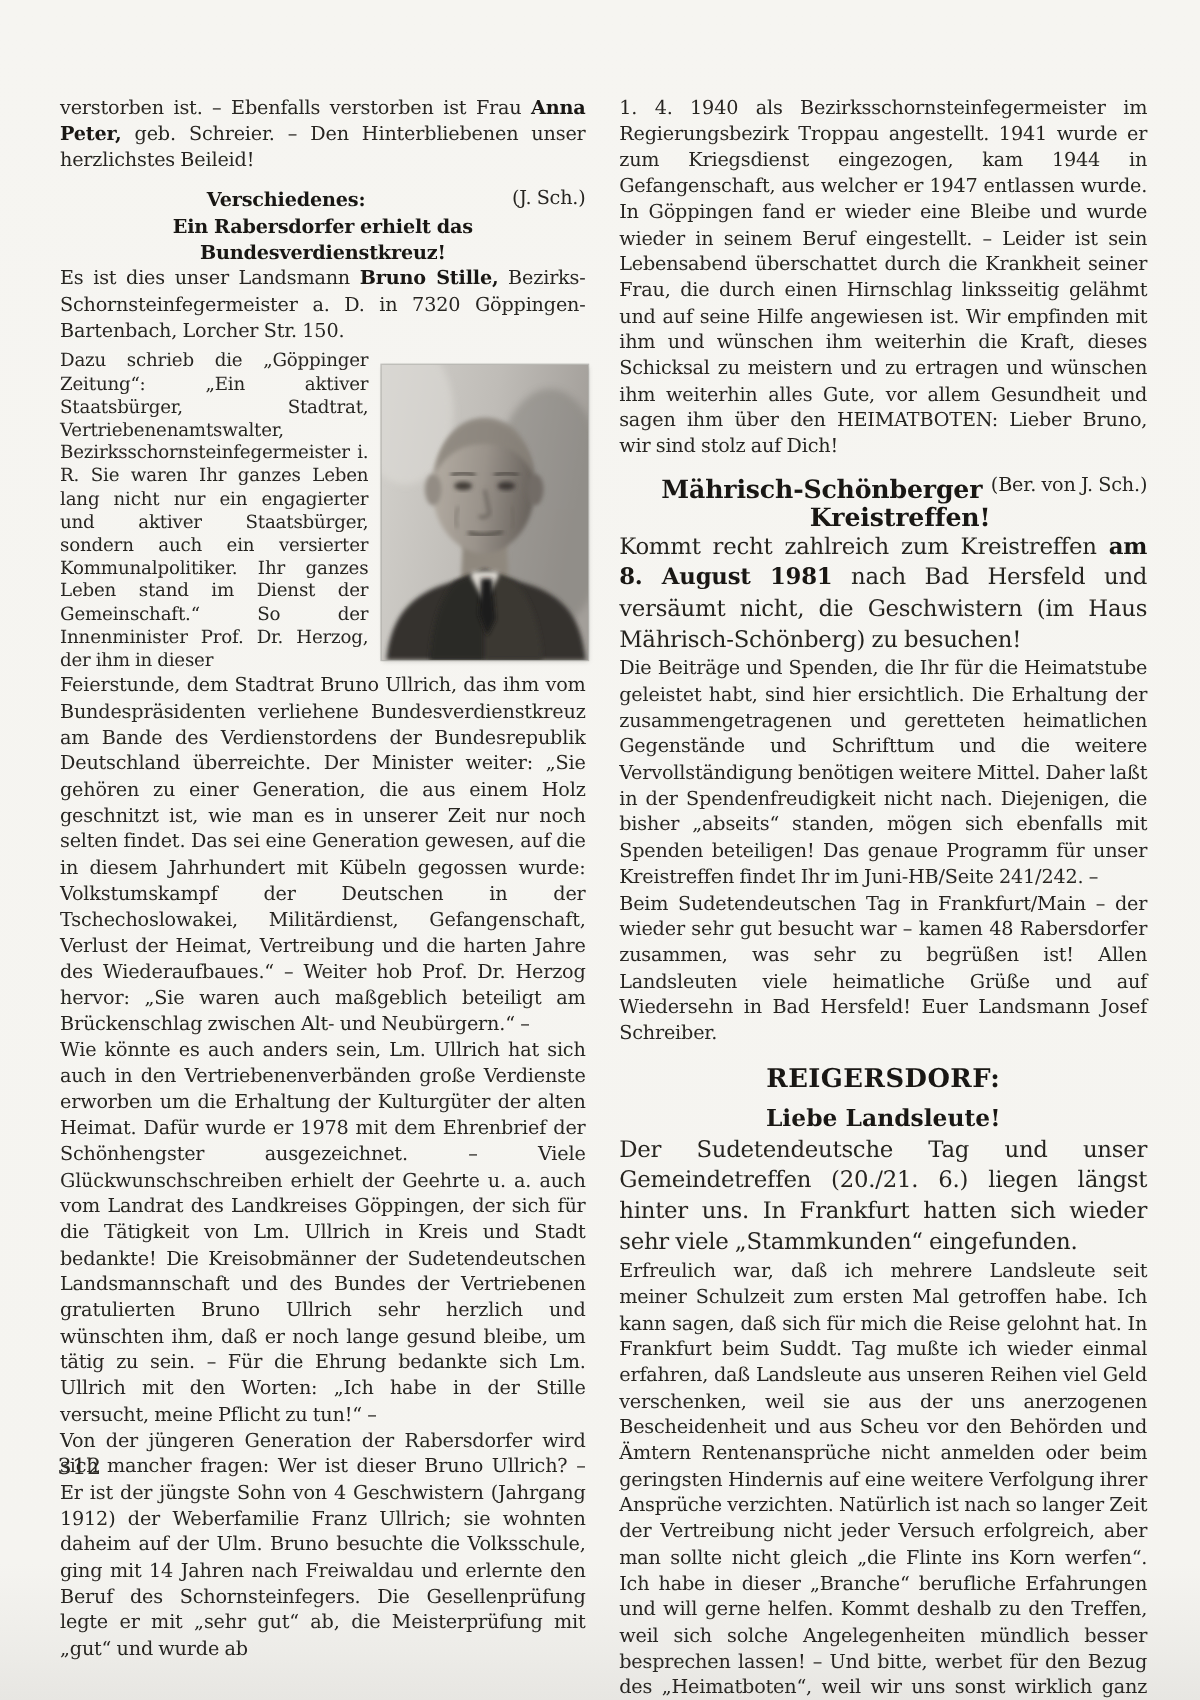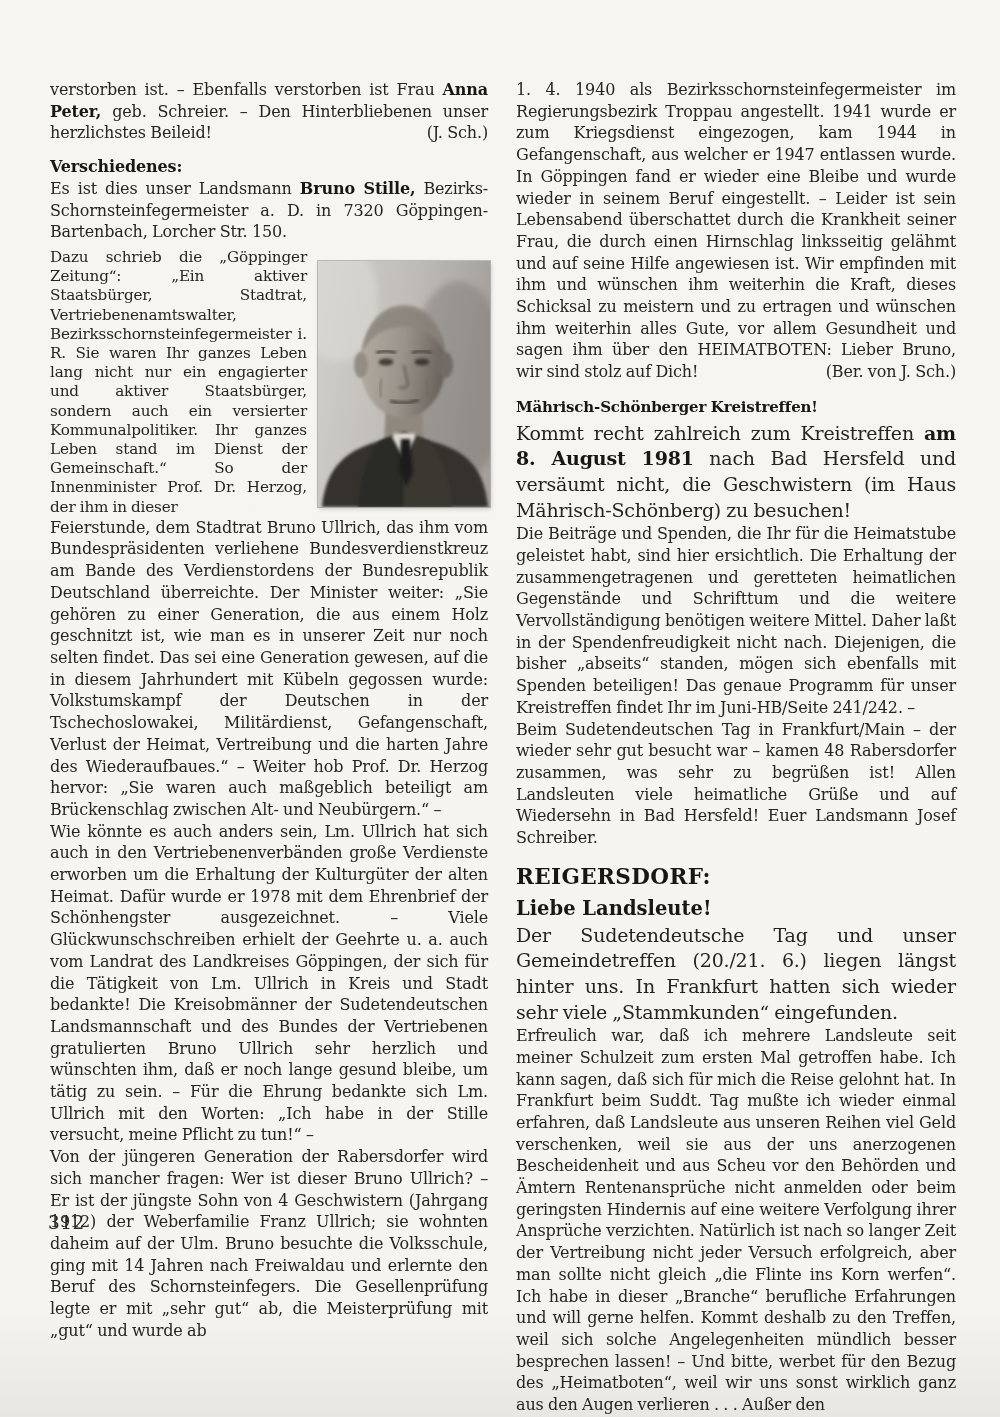--- a/index.html
+++ b/index.html
@@ -24,7 +24,7 @@
     color:#272521;
   }
   .b{font-weight:bold;color:#191714;}
-  .fr{float:right;}
+  .fr{float:right;margin-top:32px;}
   .mt12{margin-top:12px;}
   .heading{font-weight:bold;color:#191714;}
   .photo-row{display:flex;gap:11px;margin-top:5px;align-items:center;}

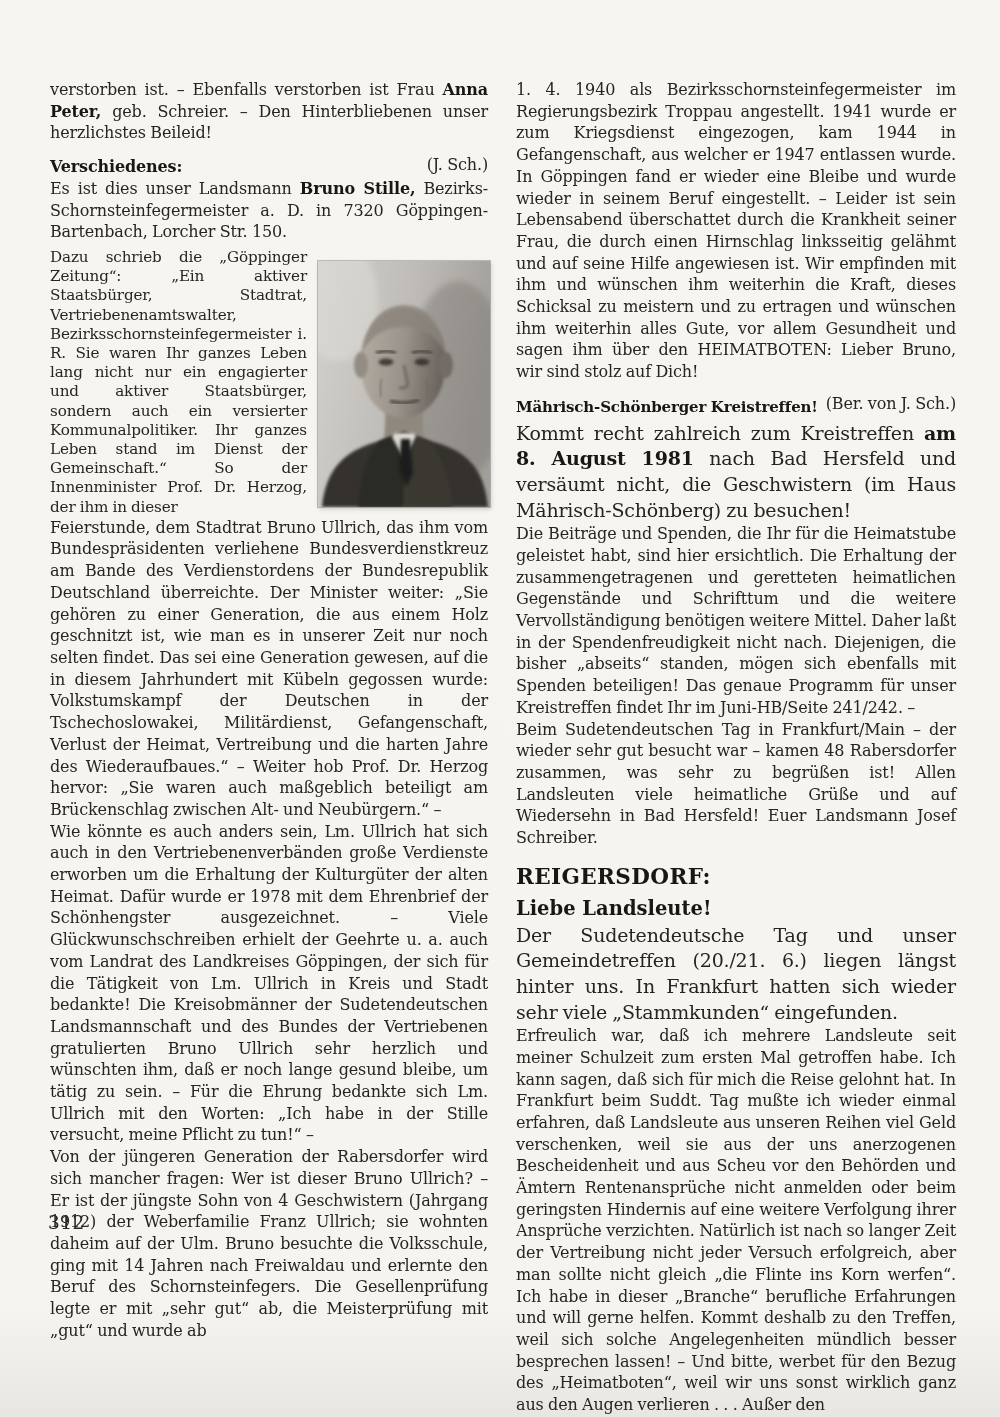--- a/index.html
+++ b/index.html
@@ -55,7 +55,7 @@
 
   <div class="col left">
     <p class="body"><span>verstorben ist. – Ebenfalls verstorben ist Frau </span><span class="b">Anna Peter,</span><span> geb. Schreier. – Den Hinterbliebenen unser herzlichstes Beileid! </span><span class="fr">(J. Sch.)</span></p>
-    <p class="body heading mt12"><span class="b">Verschiedenes:</span><br></p>
+    <p class="body heading mt12"><span class="b">Verschiedenes:</span><br><span class="b">Ein Rabersdorfer erhielt das Bundesverdienstkreuz!</span></p>
     <p class="body"><span>Es ist dies unser Landsmann </span><span class="b">Bruno Stille,</span><span> Bezirks-Schornsteinfegermeister a. D. in 7320 Göppingen-Bartenbach, Lorcher Str. 150.</span></p>
 
     <div class="photo-row">

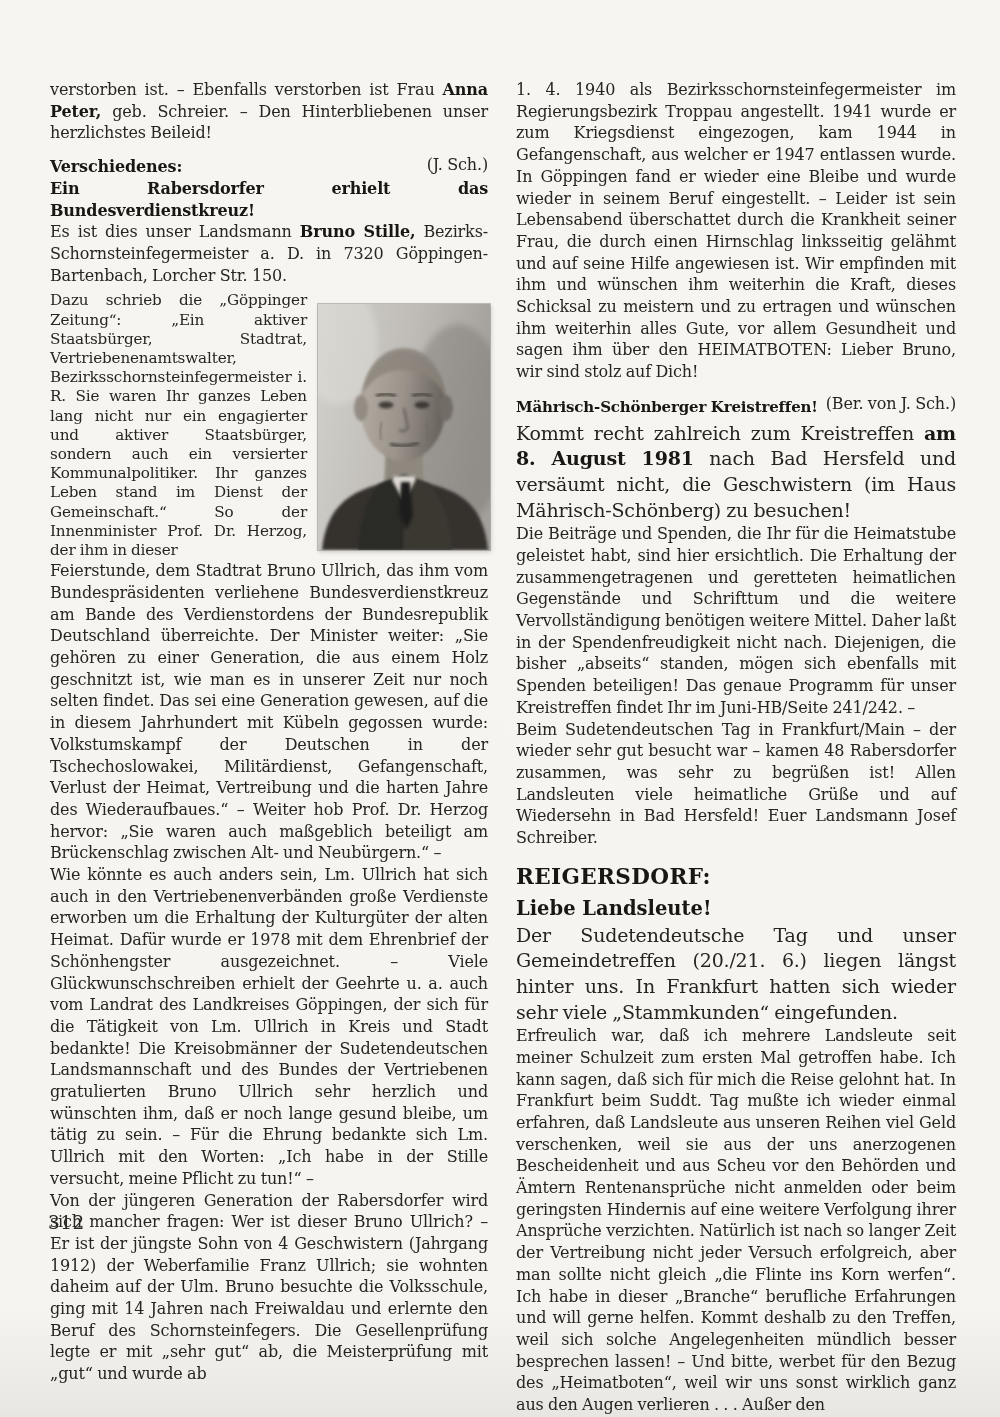--- a/index.html
+++ b/index.html
@@ -35,7 +35,7 @@
     background:#b5b2ad;
   }
   .photo svg{display:block;}
-  .rc-head{font-size:15px;line-height:23px;margin-top:13px;}
+  .rc-head{font-size:21px;line-height:23px;margin-top:13px;margin-left:28px;}
   .big{
     font-size:19px;line-height:25.6px;
     text-align:justify;letter-spacing:-0.2px;word-spacing:-0.6px;

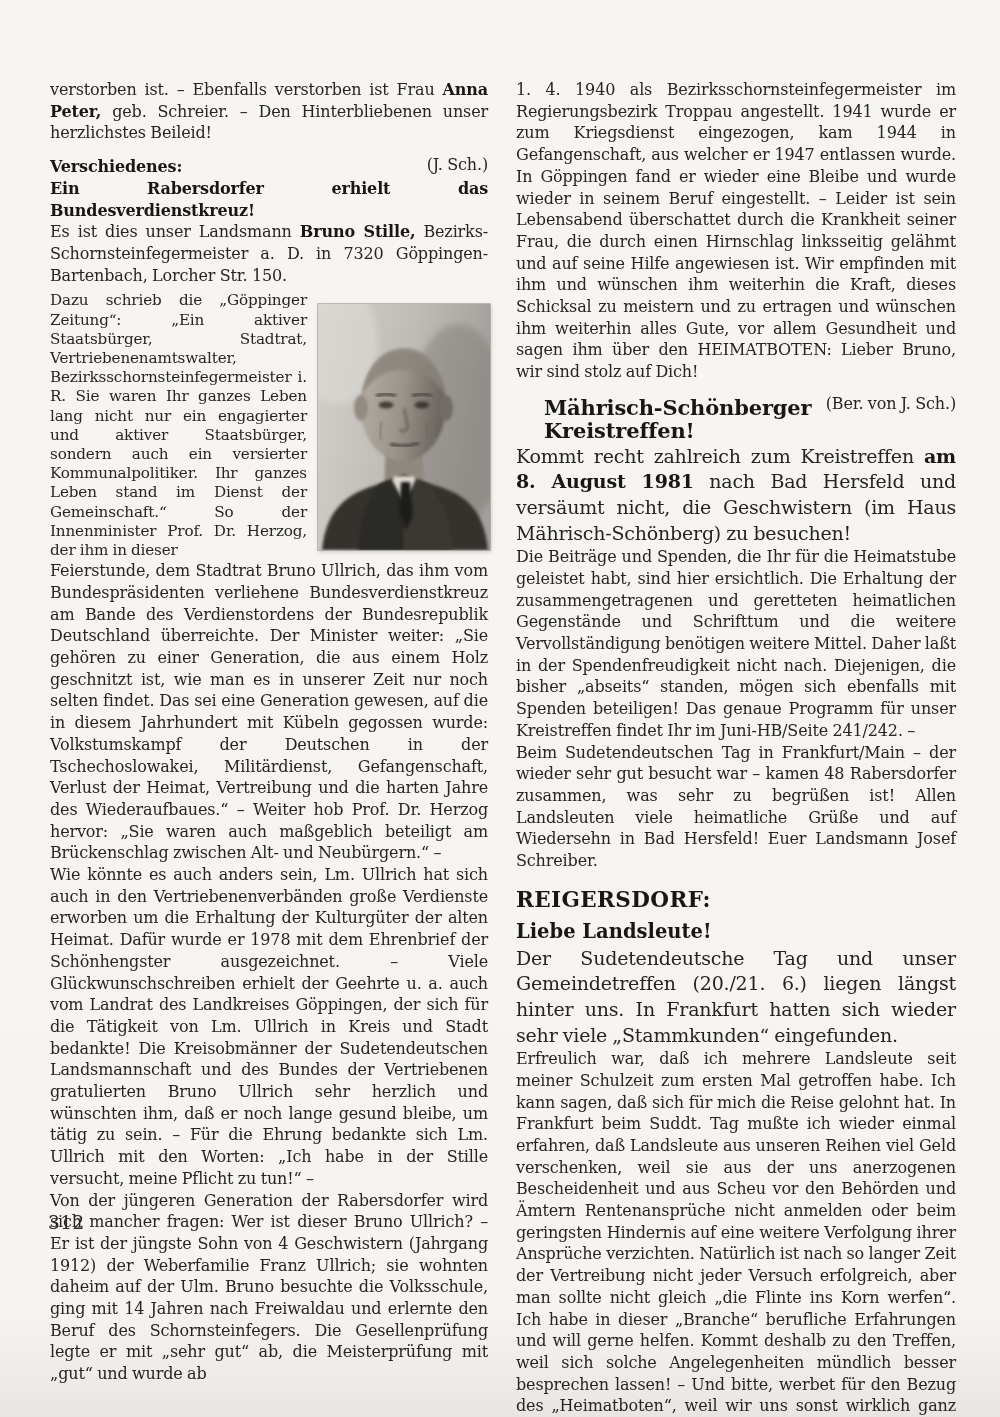--- a/index.html
+++ b/index.html
@@ -26,7 +26,7 @@
   .b{font-weight:bold;color:#191714;}
   .fr{float:right;margin-top:32px;}
   .mt12{margin-top:12px;}
-  .heading{font-weight:bold;color:#191714;}
+  .heading{font-weight:bold;color:#191714;text-align:center;}
   .photo-row{display:flex;gap:11px;margin-top:5px;align-items:center;}
   .narrow{width:257px;font-size:15.2px;line-height:19.2px;flex:0 0 auto;}
   .photo{

